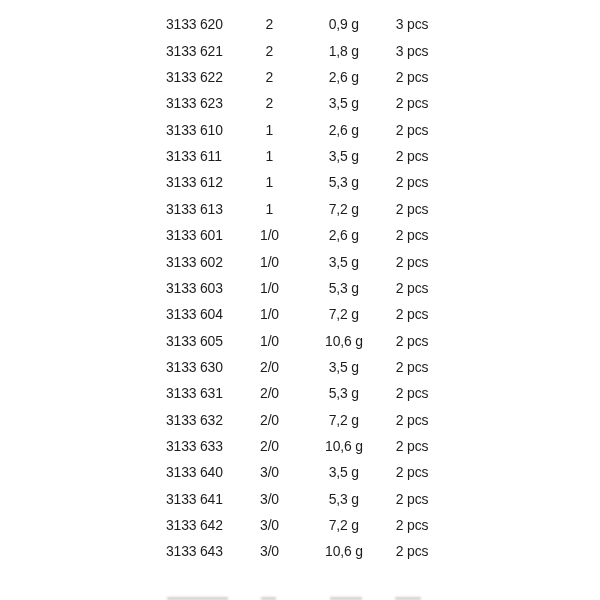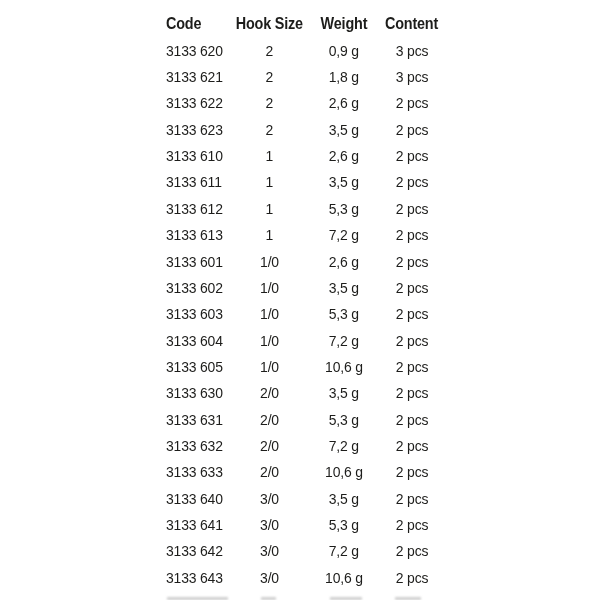--- a/index.html
+++ b/index.html
@@ -59,20 +59,6 @@
 <body>
 
 <div class="spec-table">
-  <div class="row header">
-    <div class="cell c-0">
-      <span>Code</span>
-    </div>
-    <div class="cell c-1">
-      <span>Hook Size</span>
-    </div>
-    <div class="cell c-2">
-      <span>Weight</span>
-    </div>
-    <div class="cell c-3">
-      <span>Content</span>
-    </div>
-  </div>
   <div id="table-body">
       <div class="row">
         <div class="cell c-0"><span>3133 620</span></div>

